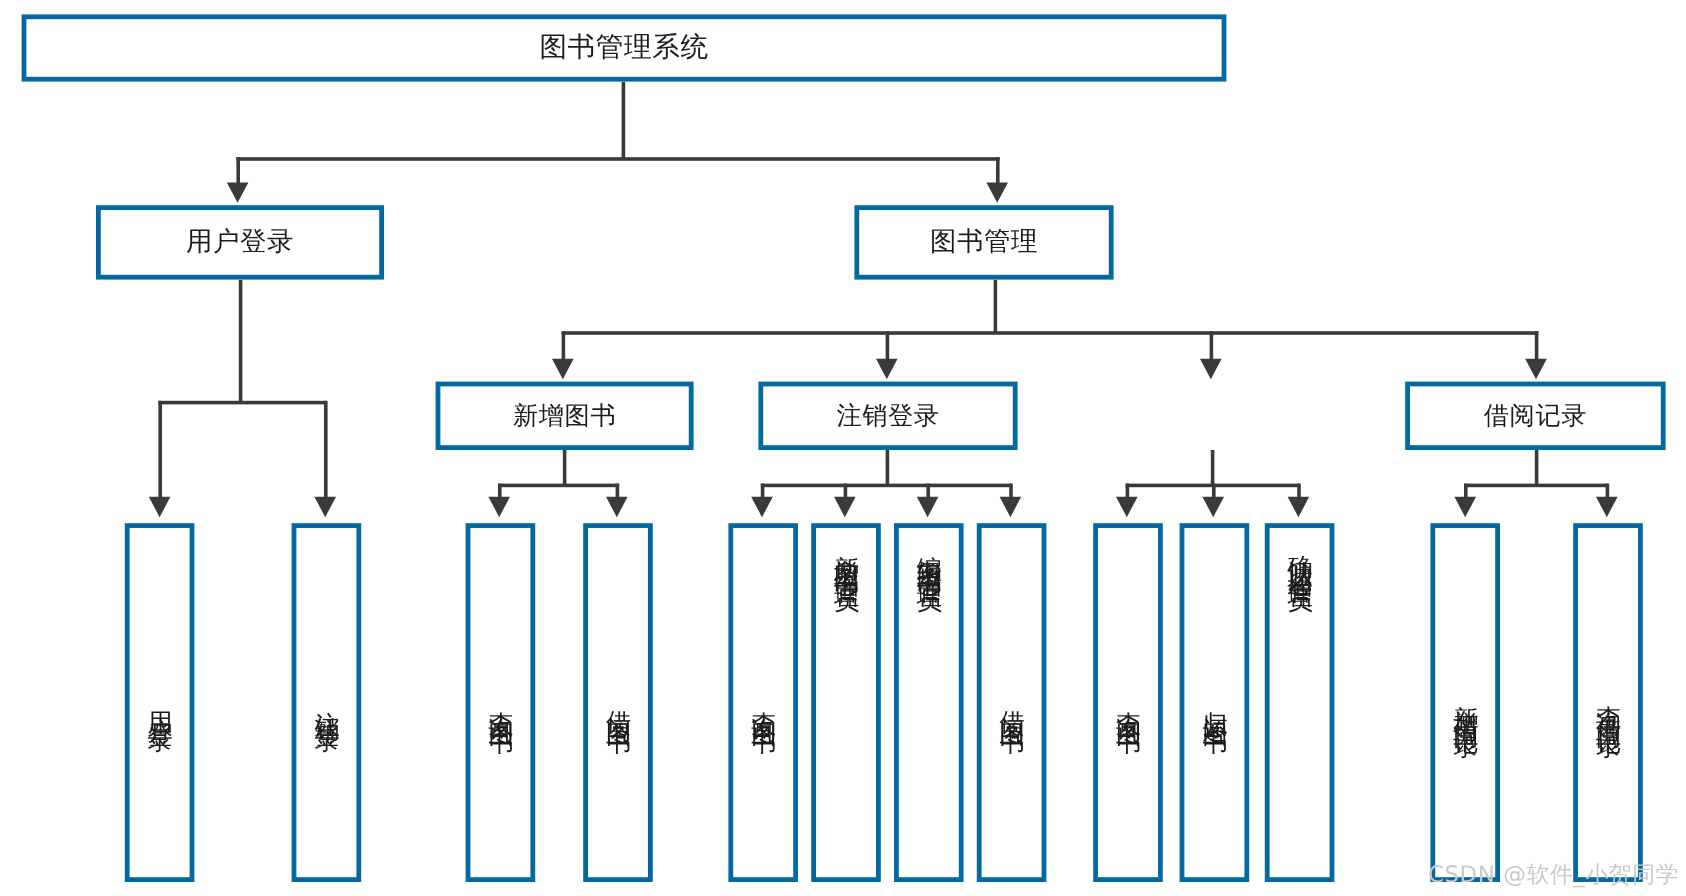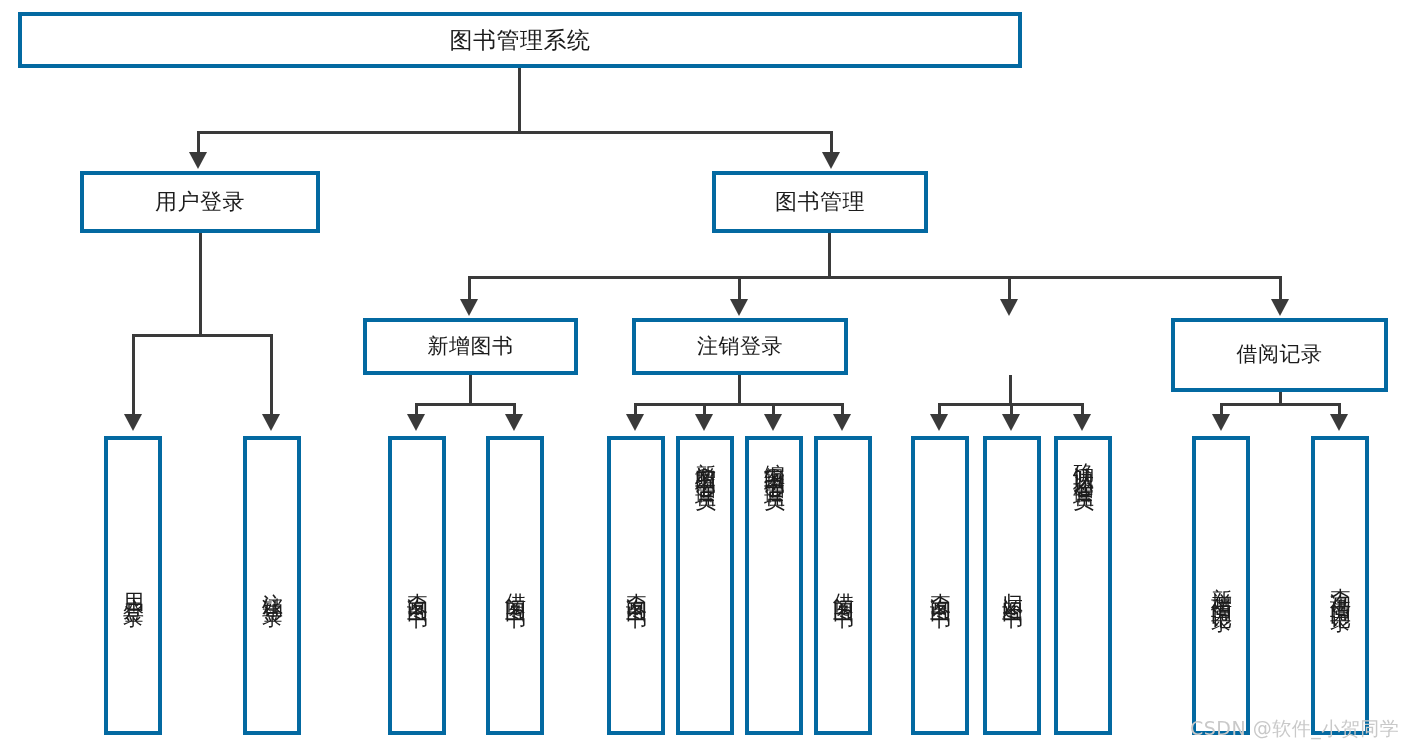--- a/index.html
+++ b/index.html
@@ -170,7 +170,7 @@
   <div class="node lvl3" style="left:632px; top:318px; width:216px; height:57px;">
     <span class="label">注销登录</span>
   </div>
-  <div class="node lvl3" style="left:1171px; top:318px; width:217px; height:74px;align-items:center;">
+  <div class="node lvl3" style="left:1171px; top:318px; width:217px; height:57px;align-items:center;">
     <span class="label">借阅记录</span>
   </div>
 

